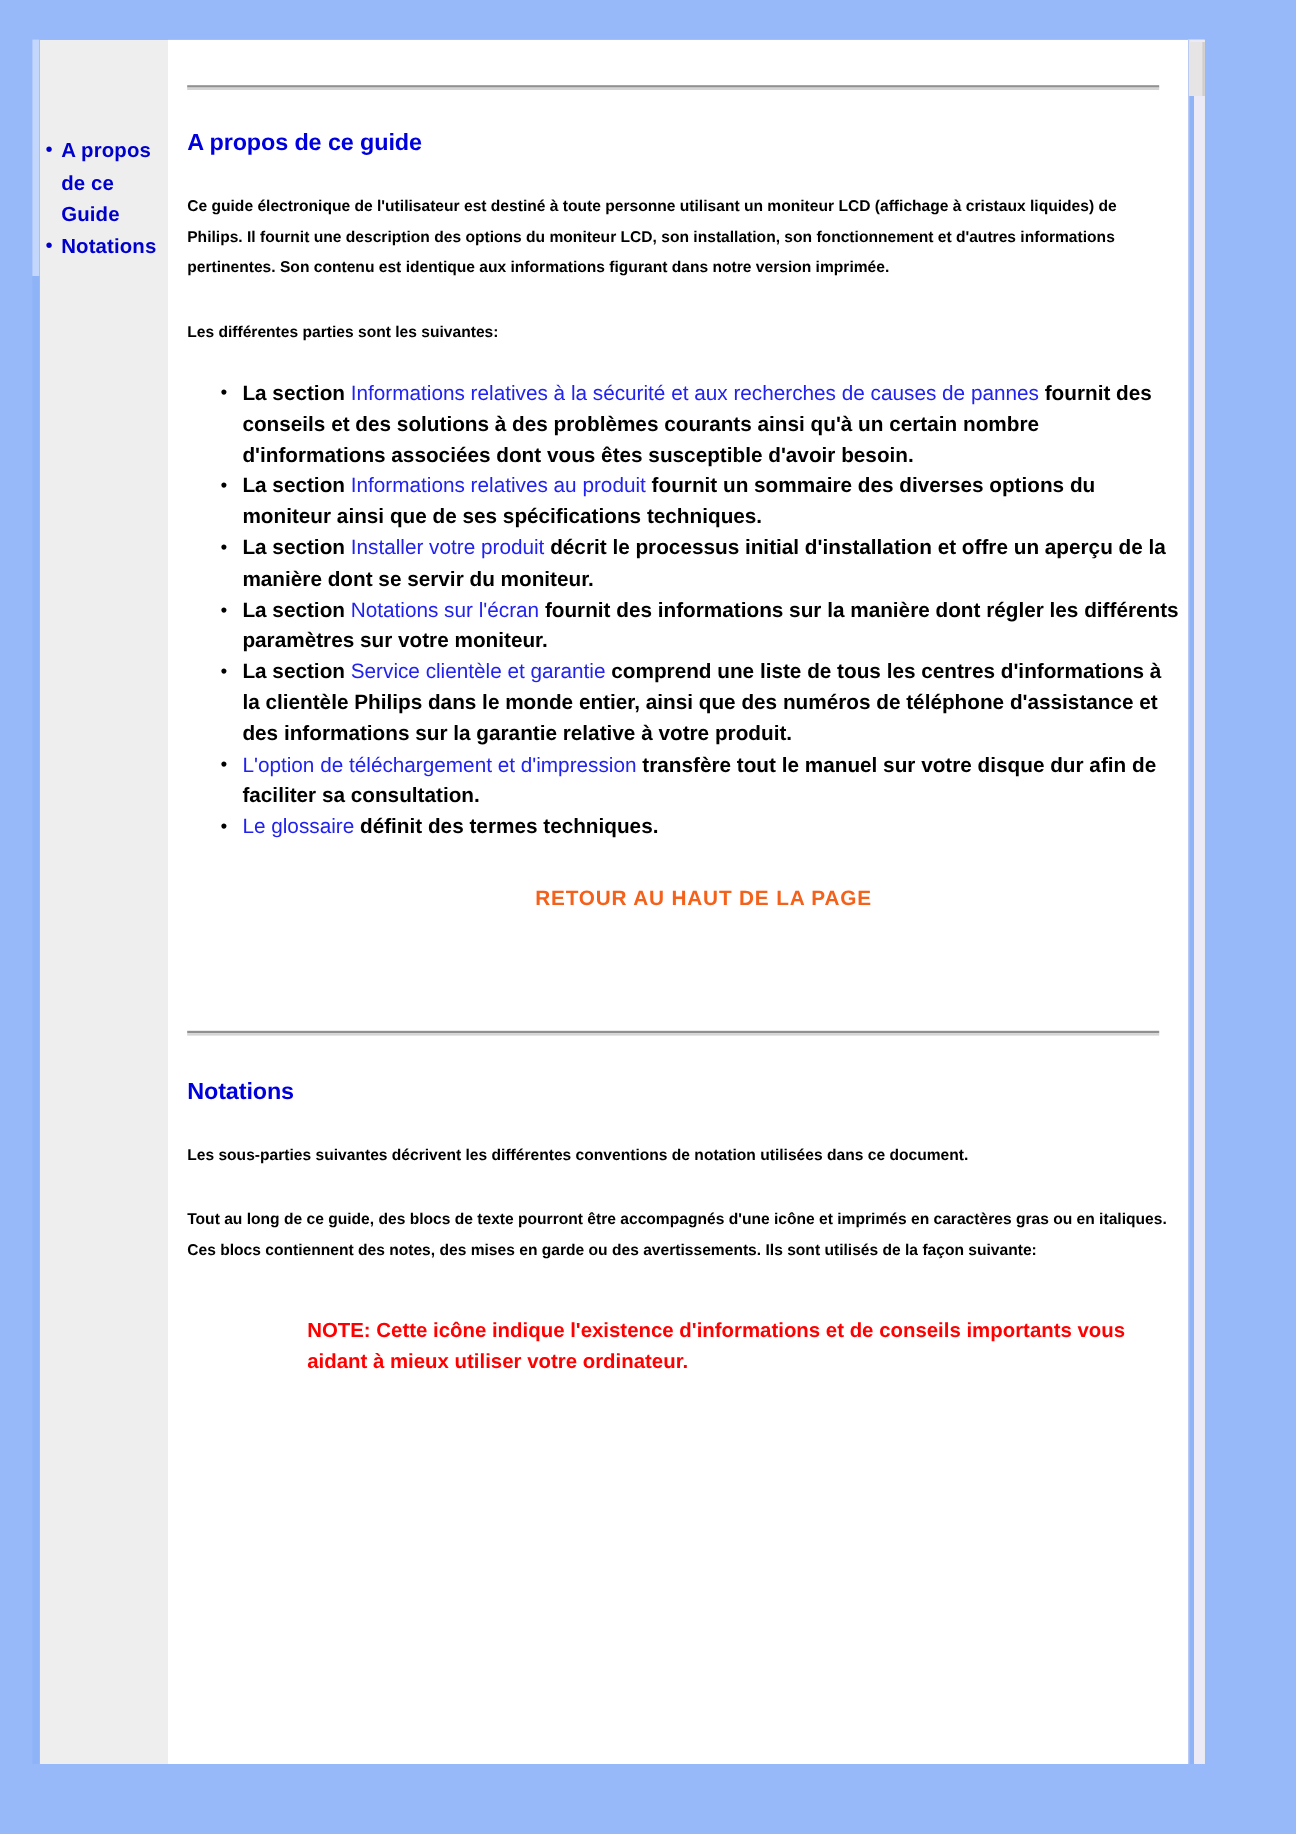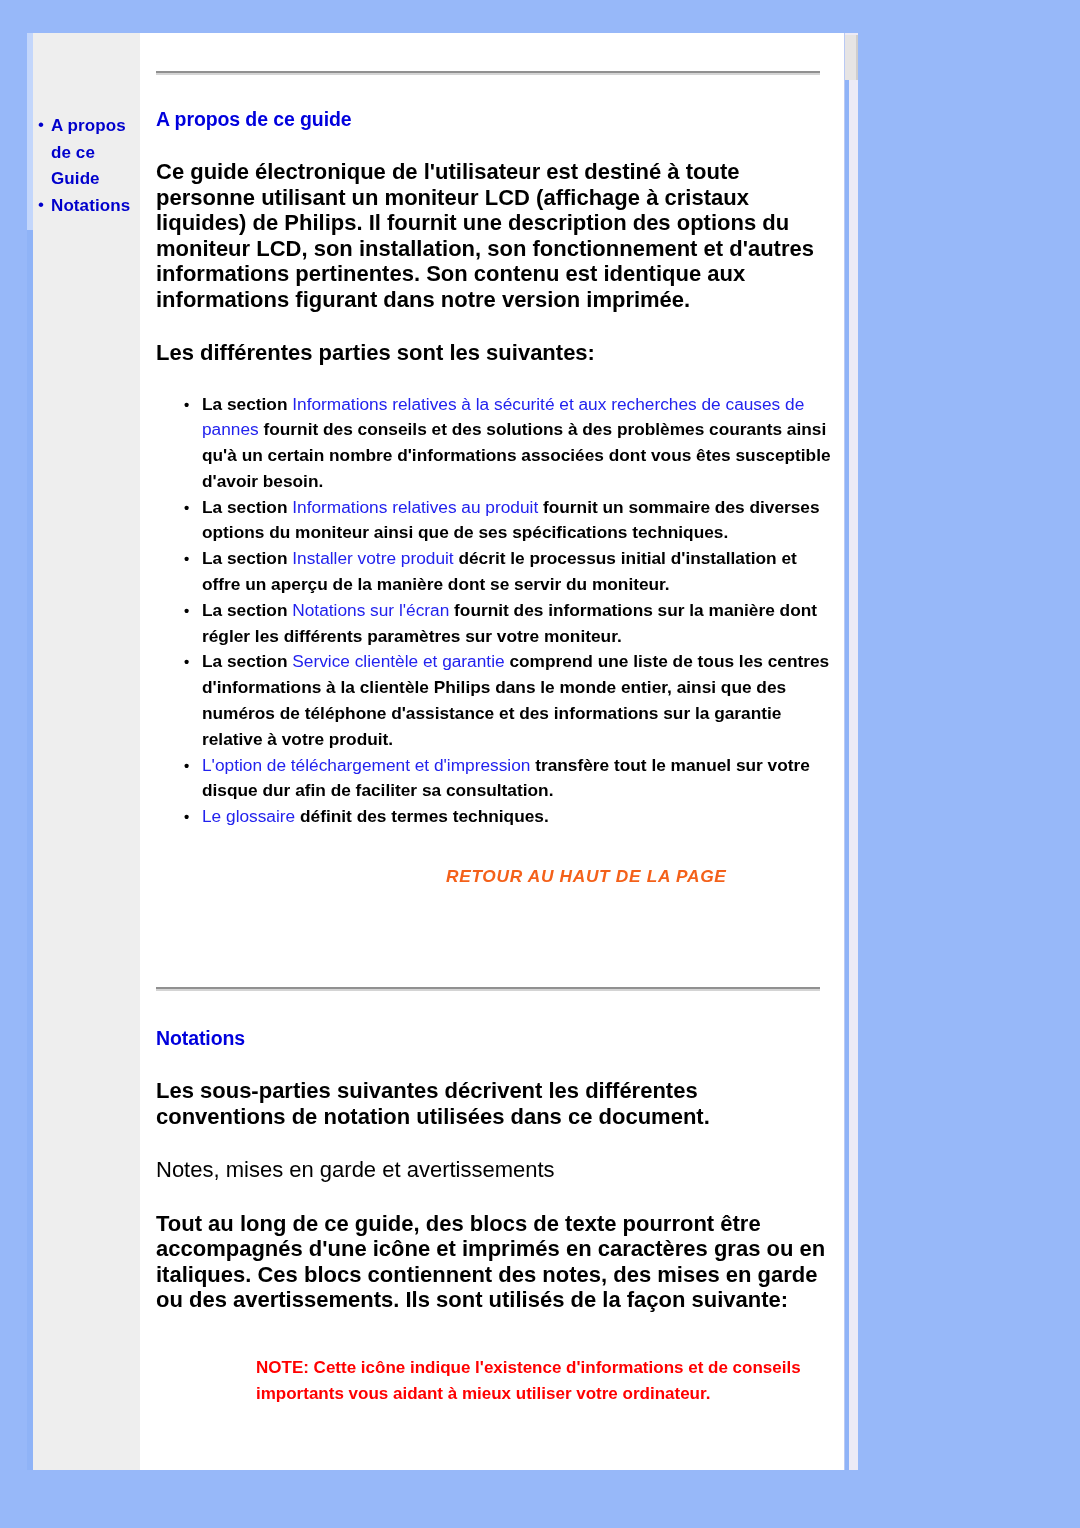--- a/index.html
+++ b/index.html
@@ -19,7 +19,7 @@
     position: absolute;
     left: 33px;
     top: 33px;
-    width: 825px;
+    width: 971px;
     height: 1437px;
     background: #4d7c0f;
     display: flex;

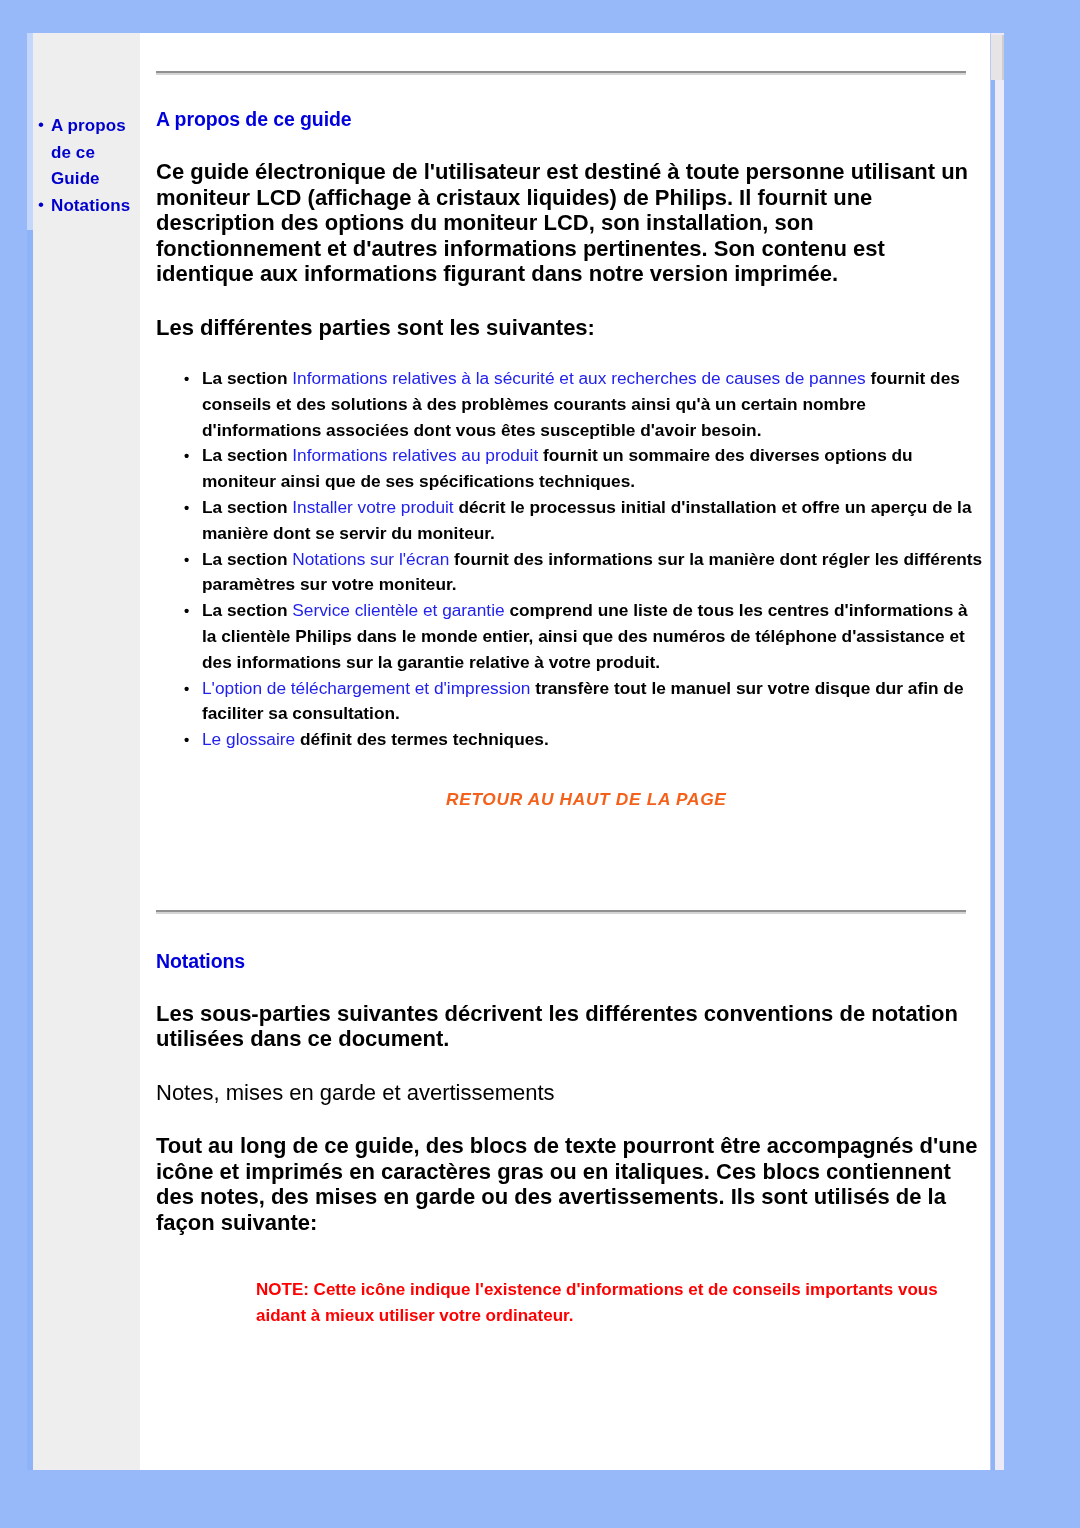--- a/index.html
+++ b/index.html
@@ -116,7 +116,7 @@
   h2#head-notations { padding-top: 36px; }
 
   p.body {
-    font-size: 22px;
+    font-size: 13px;
     line-height: 25.5px;
     color: #000000;
     font-weight: bold;

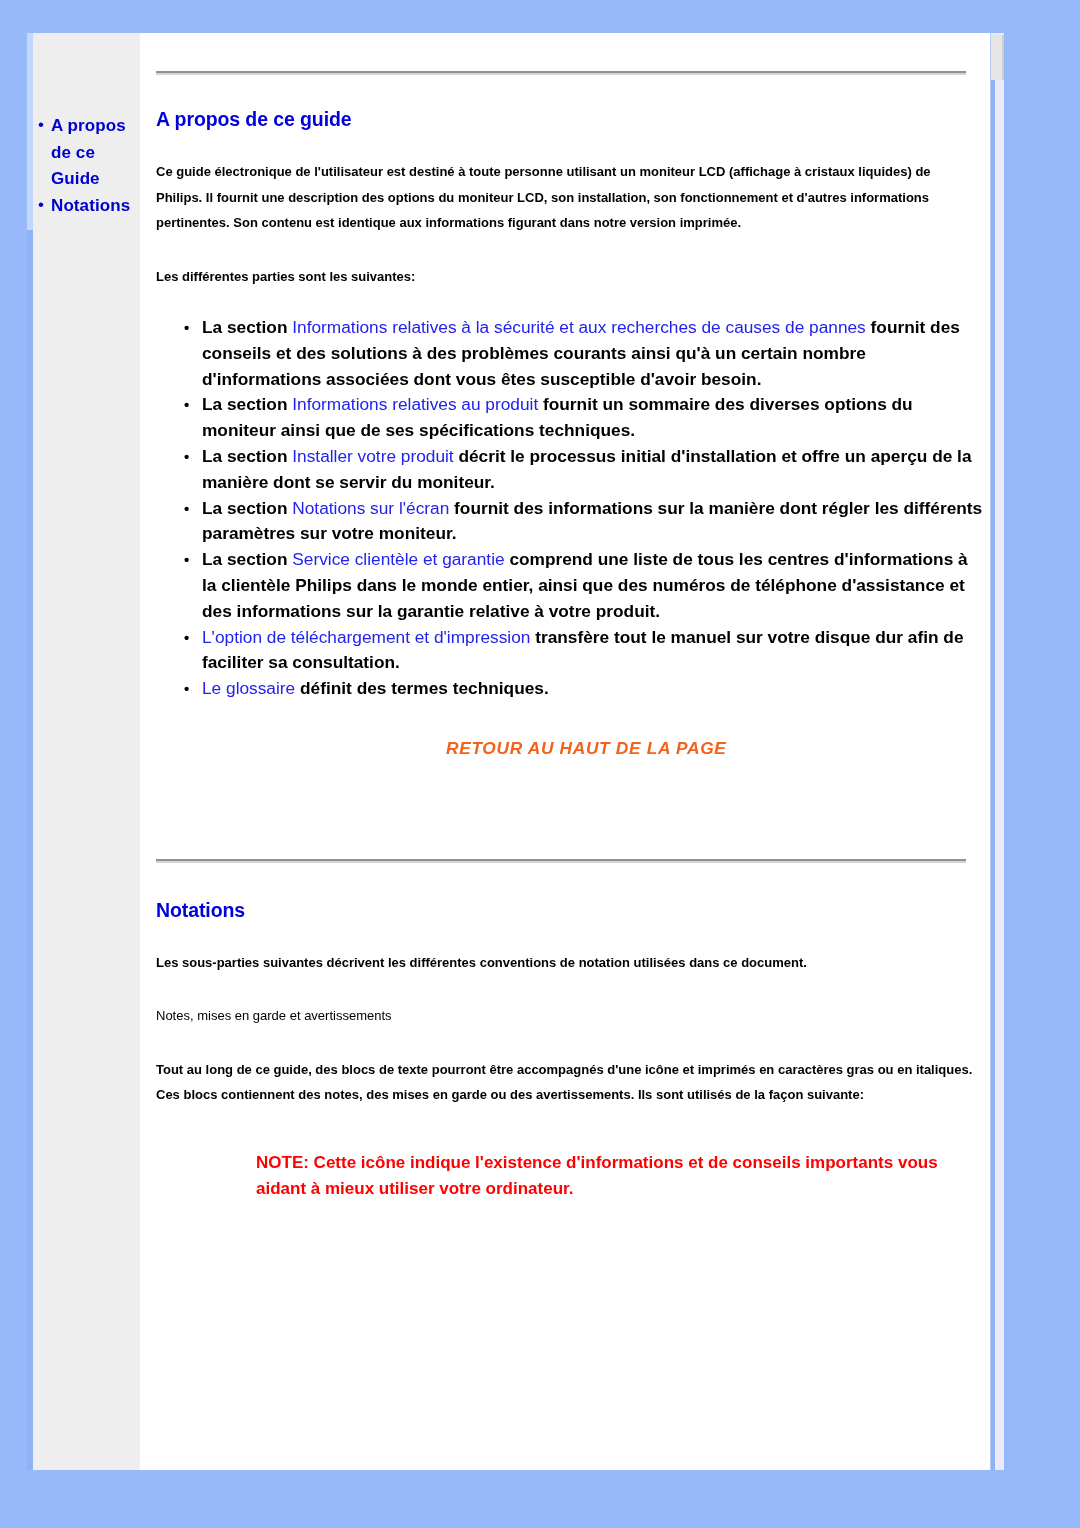--- a/index.html
+++ b/index.html
@@ -165,7 +165,6 @@
     font-size: 17.3px;
     letter-spacing: 0.7px;
     text-decoration: none;
-    font-style: italic;
   }
 
   #spacer-bottom { height: 62px; }

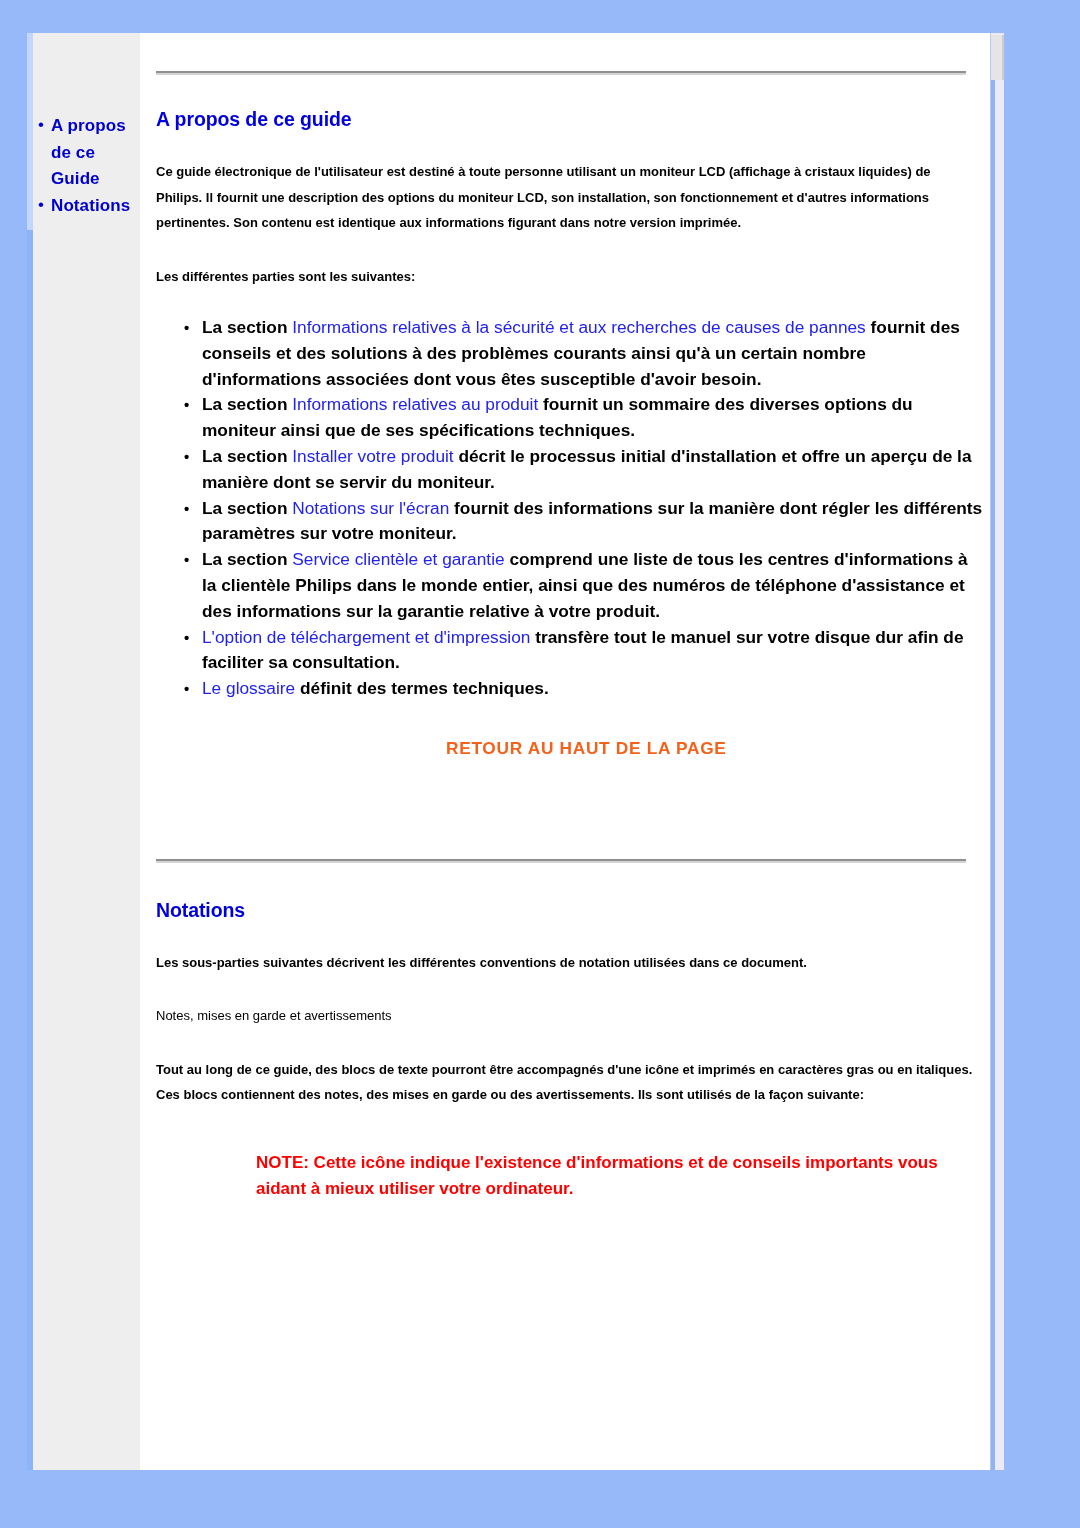--- a/index.html
+++ b/index.html
@@ -261,7 +261,6 @@
 
       <p class="body">Les sous-parties suivantes décrivent les différentes conventions de notation utilisées dans ce document.</p>
 
-      <p class="body regular">Notes, mises en garde et avertissements</p>
 
       <p class="body">Tout au long de ce guide, des blocs de texte pourront être accompagnés d'une icône et imprimés en caractères gras ou en italiques. Ces blocs contiennent des notes, des mises en garde ou des avertissements. Ils sont utilisés de la façon suivante:</p>
 

